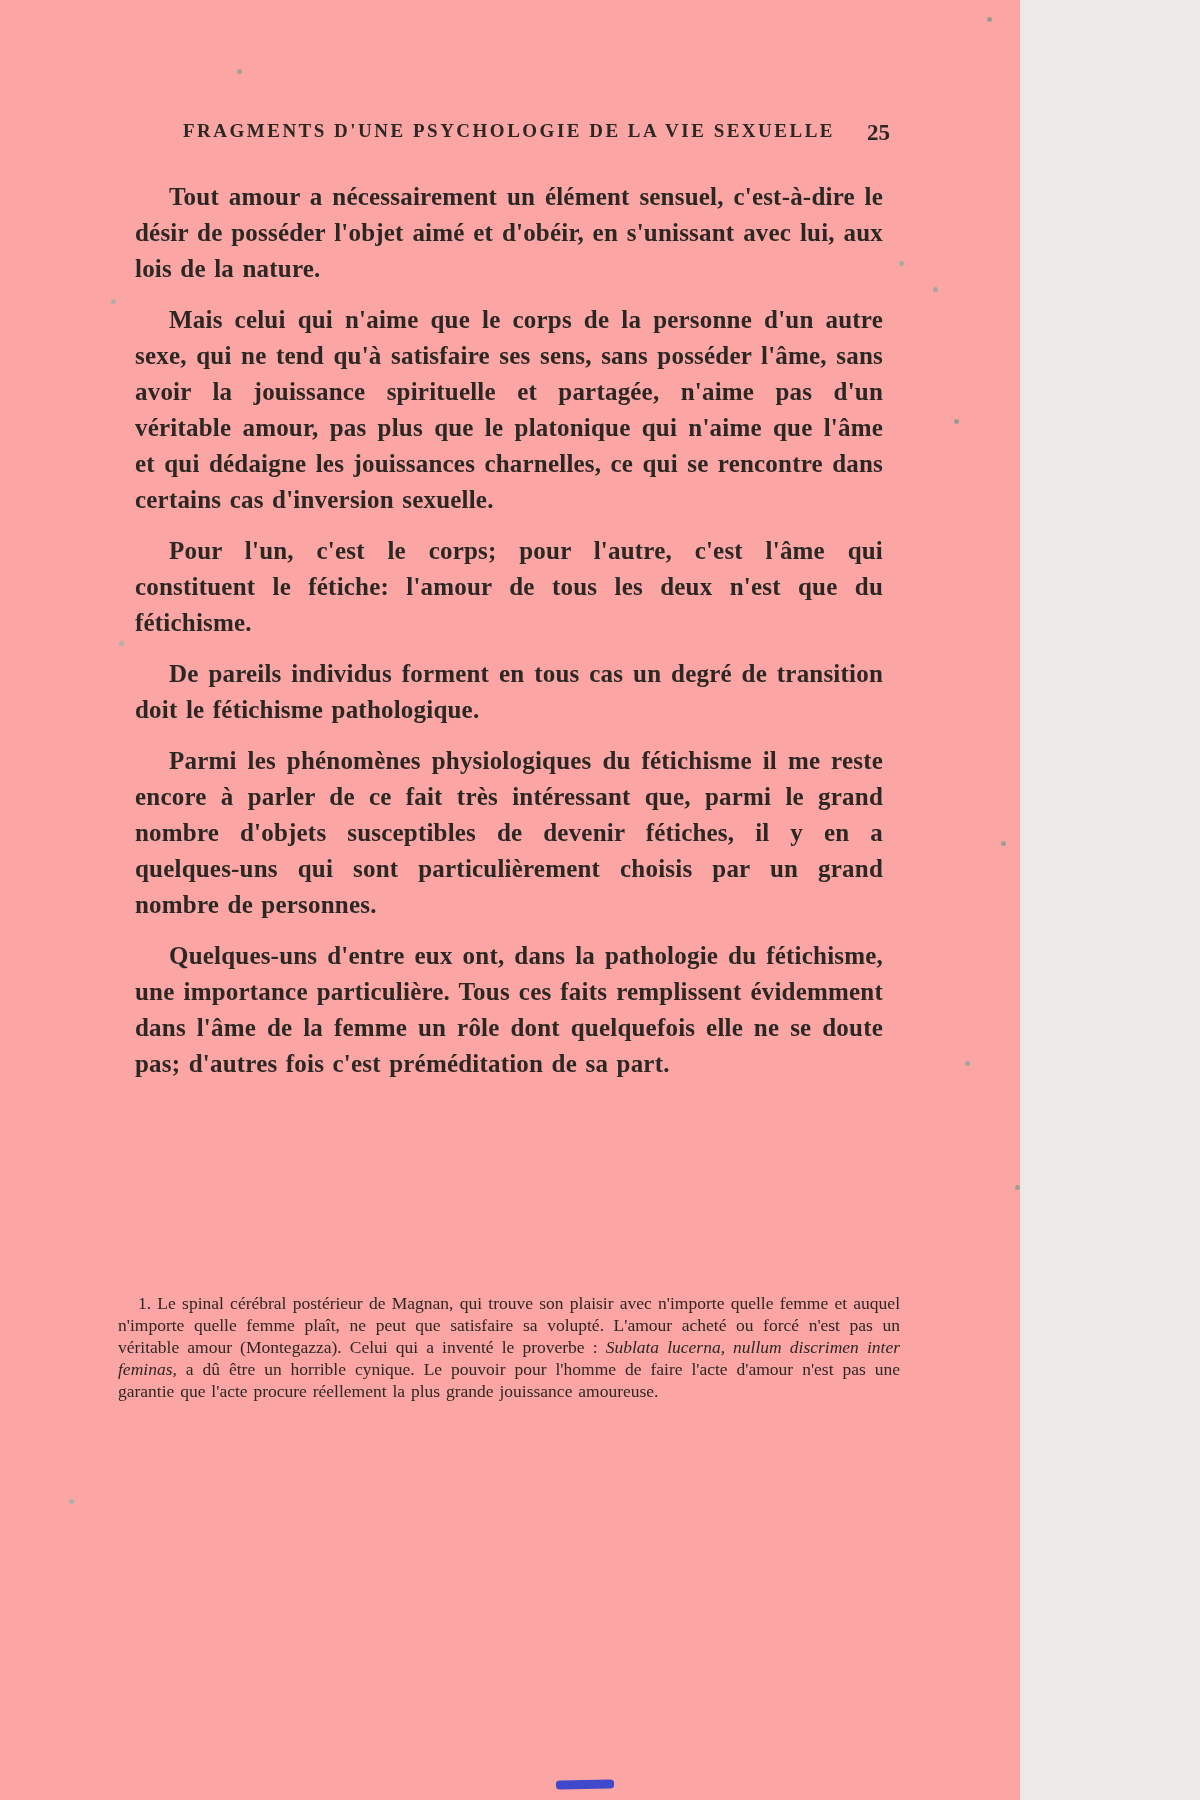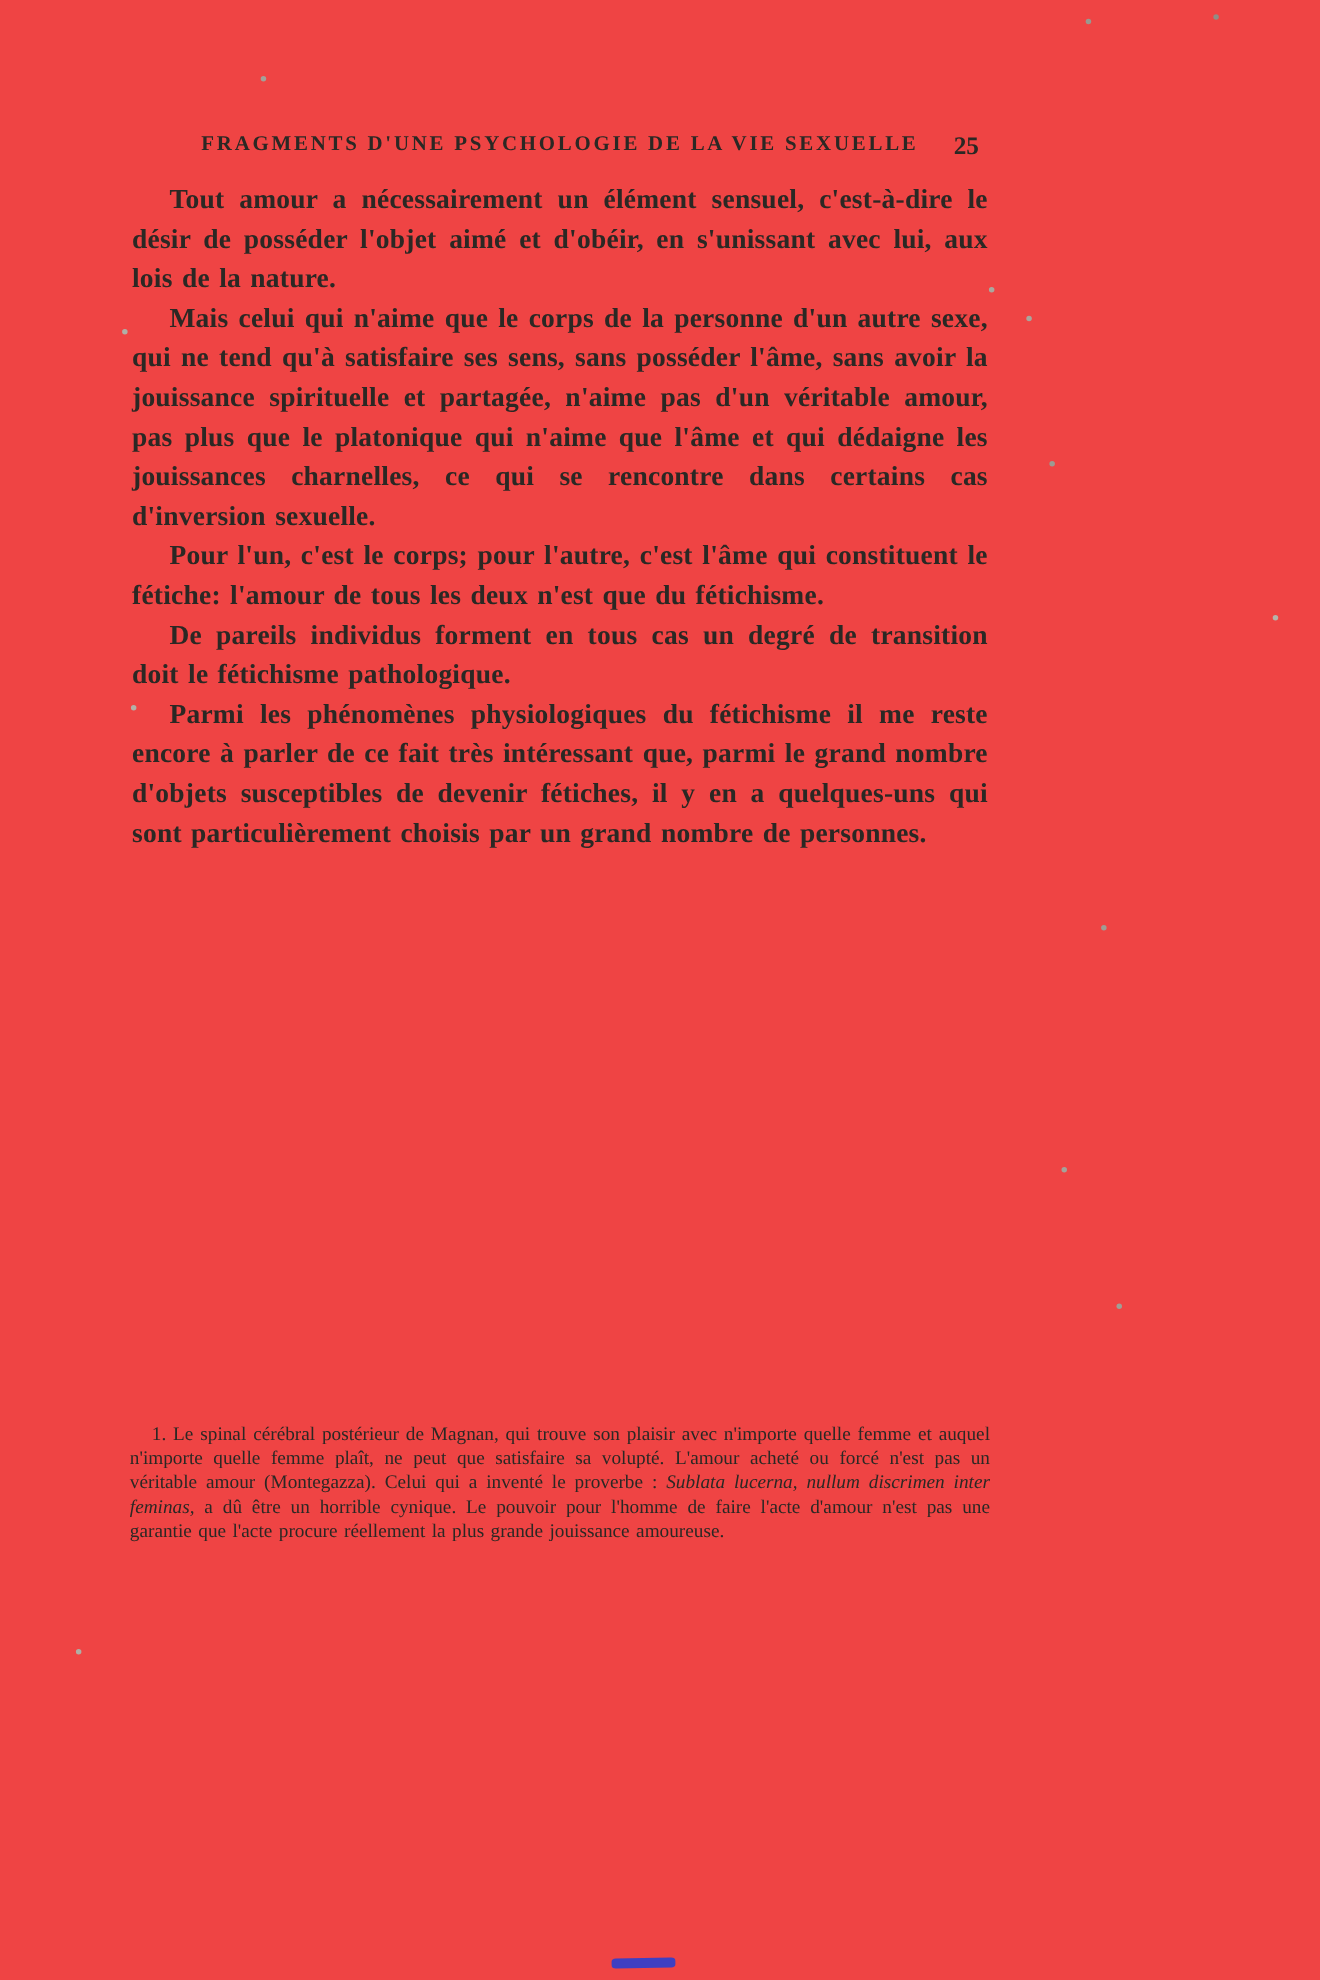--- a/index.html
+++ b/index.html
@@ -12,9 +12,9 @@
   }
   .page {
     position: relative;
-    width: 1200px;
+    width: 1020px;
     height: 1800px;
-    background: #ef4444;
+    background: #fca5a5;
     color: #2b2824;
     overflow: hidden;
   }

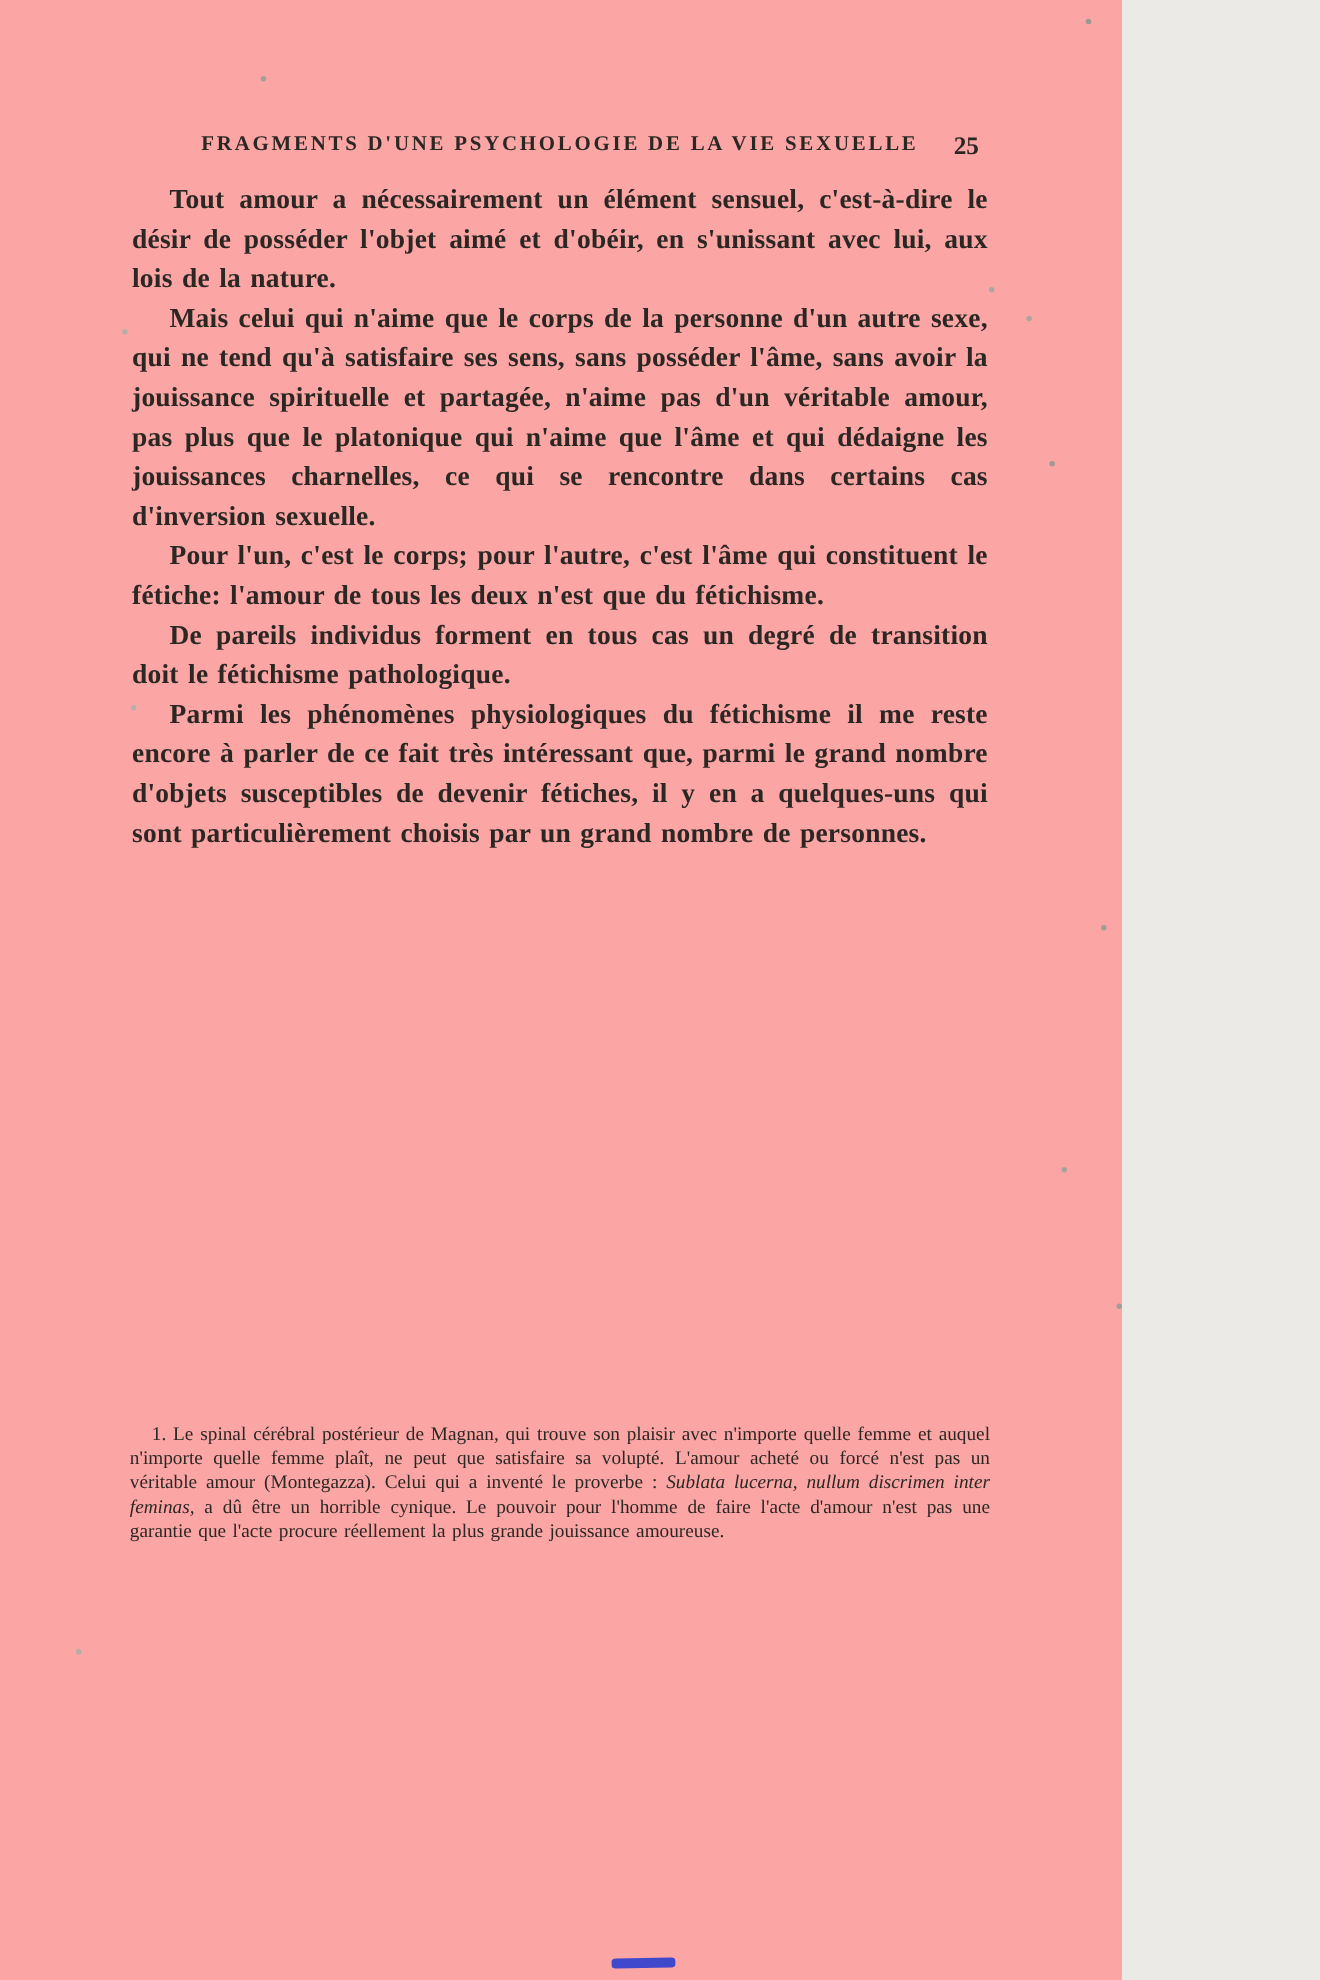--- a/index.html
+++ b/index.html
@@ -71,7 +71,7 @@
     word-spacing: 2px;
   }
   .text-block p {
-    margin: 0;
+    margin: 15px;
     text-indent: 34px;
   }
   .footnote {

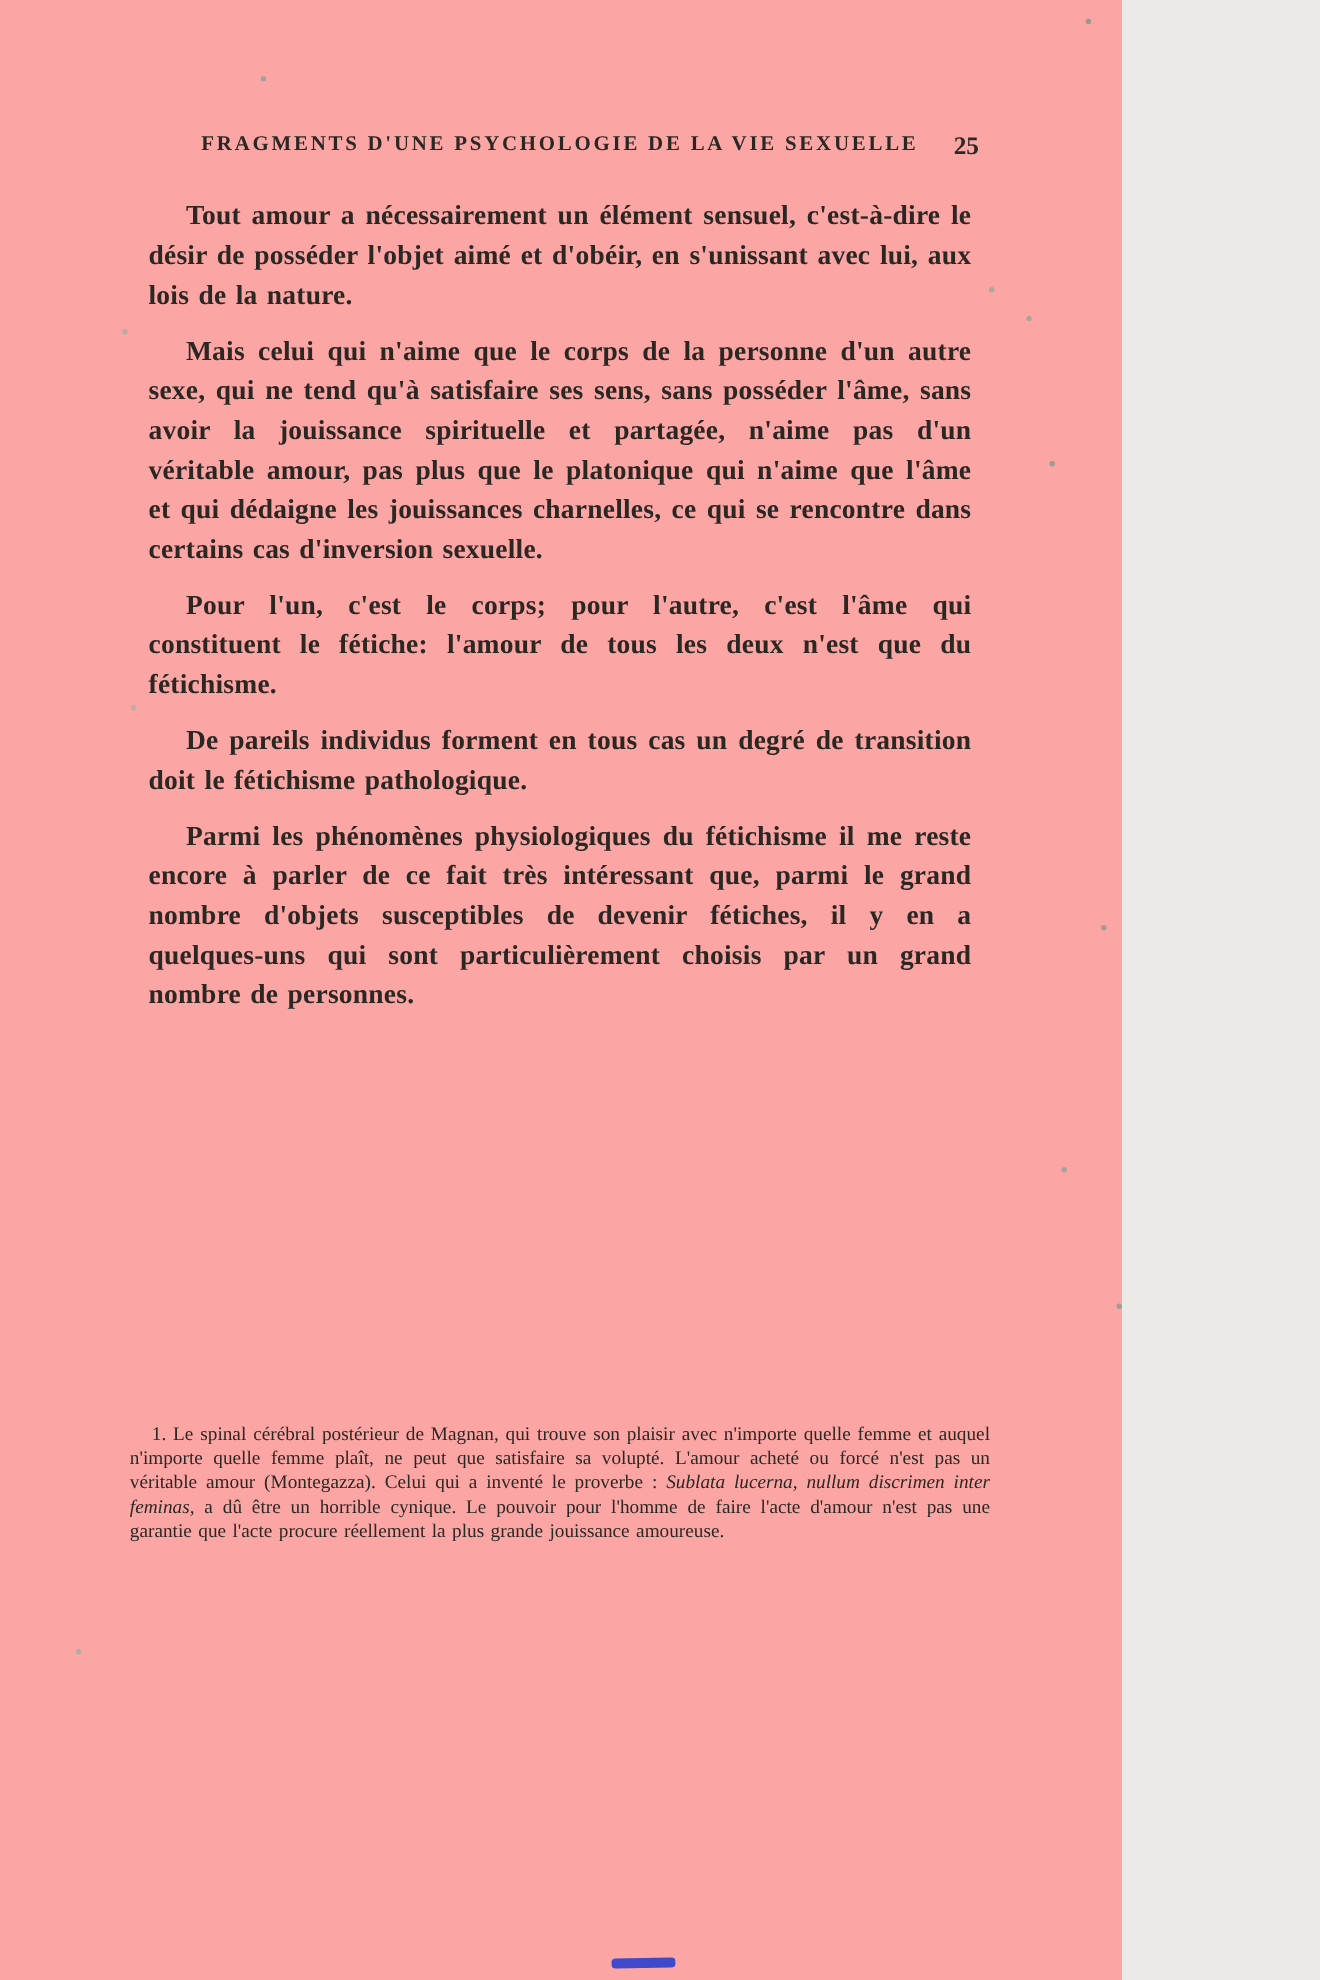--- a/index.html
+++ b/index.html
@@ -119,6 +119,7 @@
     <p>Pour l'un, c'est le corps; pour l'autre, c'est l'âme qui constituent le fétiche: l'amour de tous les deux n'est que du fétichisme.</p>
     <p>De pareils individus forment en tous cas un degré de transition doit le fétichisme pathologique.</p>
     <p>Parmi les phénomènes physiologiques du fétichisme il me reste encore à parler de ce fait très intéressant que, parmi le grand nombre d'objets susceptibles de devenir fétiches, il y en a quelques-uns qui sont particulièrement choisis par un grand nombre de personnes.</p>
+    <p>Quelques-uns d'entre eux ont, dans la pathologie du fétichisme, une importance particulière. Tous ces faits remplissent évidemment dans l'âme de la femme un rôle dont quelquefois elle ne se doute pas; d'autres fois c'est préméditation de sa part.</p>
   </main>
 
   <footer class="footnote">

